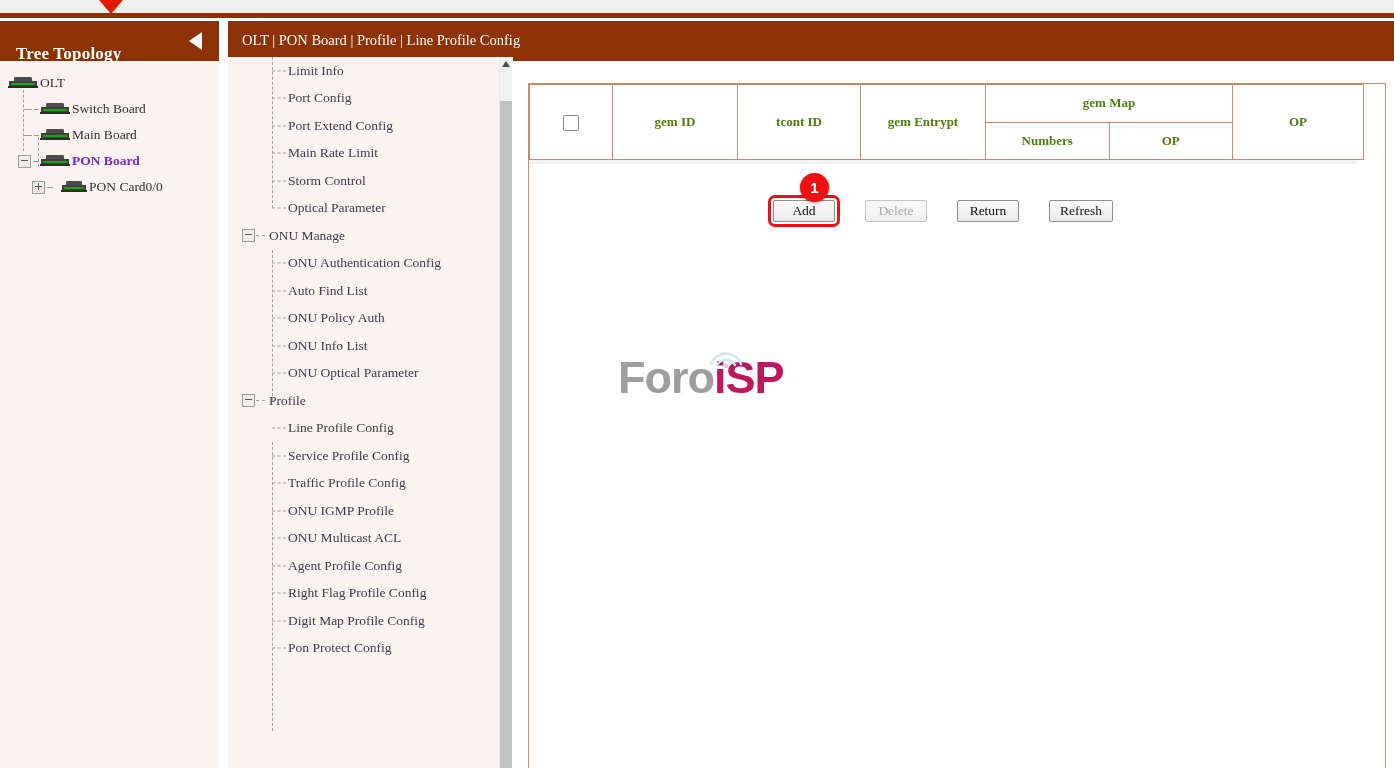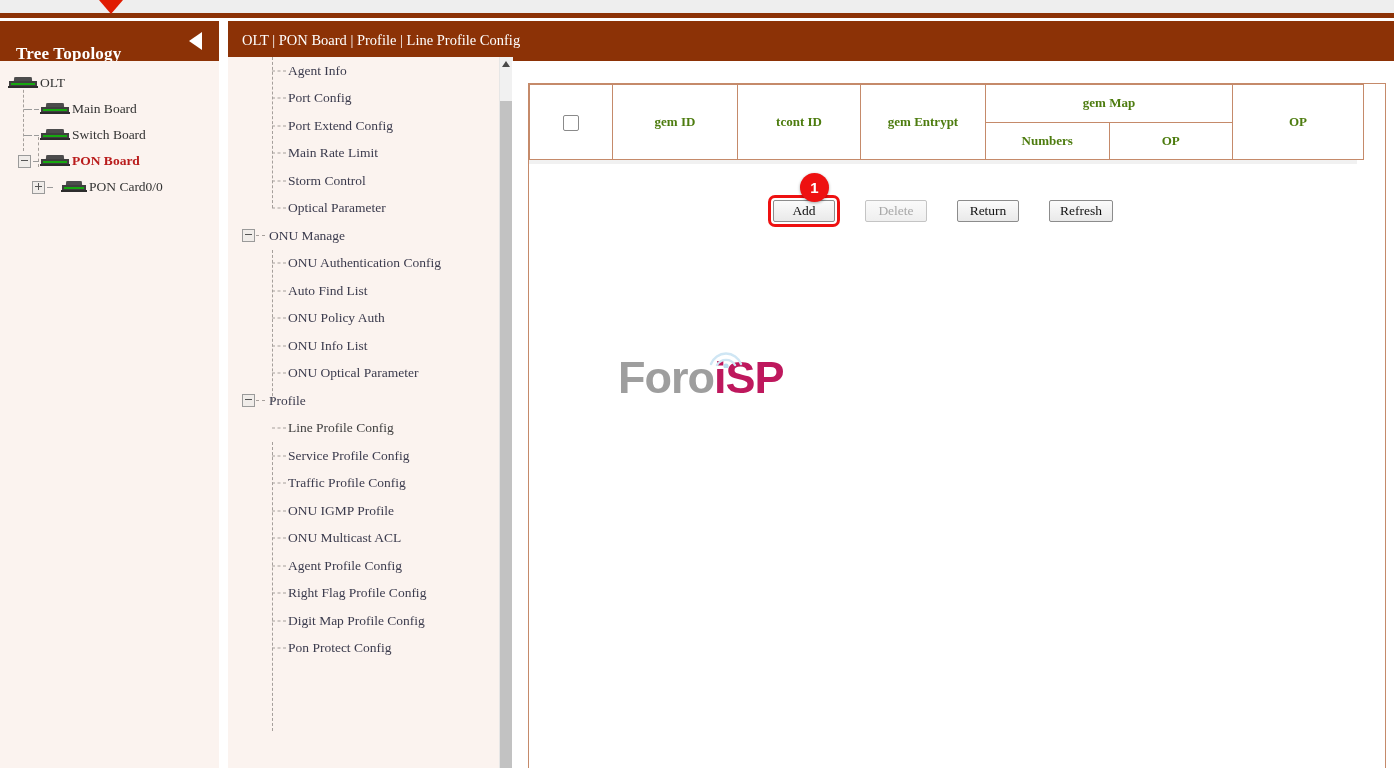--- a/index.html
+++ b/index.html
@@ -494,7 +494,7 @@
         <div class="branchline" style="top: 385px; height: 288.75px;"></div>
         <div class="mitem leaf" style="position: relative;">
           <div class="leafconn"></div>
-          <span class="txt label">Agent Info</span>
+          <span class="txt label">Limit Info</span>
         </div>
         <div class="mitem leaf" style="position: relative;">
           <div class="leafconn"></div>

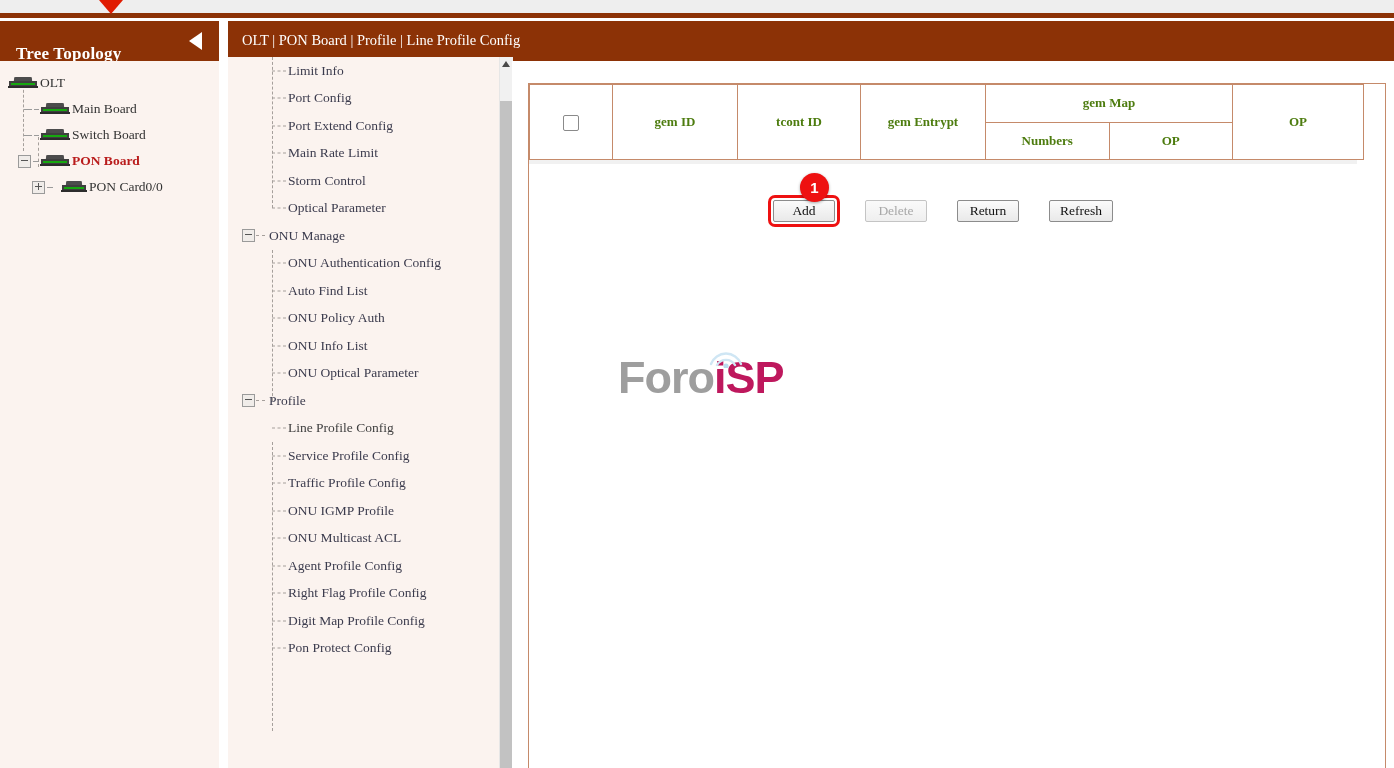--- a/index.html
+++ b/index.html
@@ -440,7 +440,7 @@
             <span class="strip"></span>
             <span class="base"></span>
         </span>
-        <span class="lbl">Main Board</span>
+        <span class="lbl">Switch Board</span>
       </div>
 
       <div class="tnode" style="padding-left:23px;">
@@ -452,7 +452,7 @@
             <span class="strip"></span>
             <span class="base"></span>
         </span>
-        <span class="lbl">Switch Board</span>
+        <span class="lbl">Main Board</span>
       </div>
 
       <div class="tnode" style="padding-left:18px;">

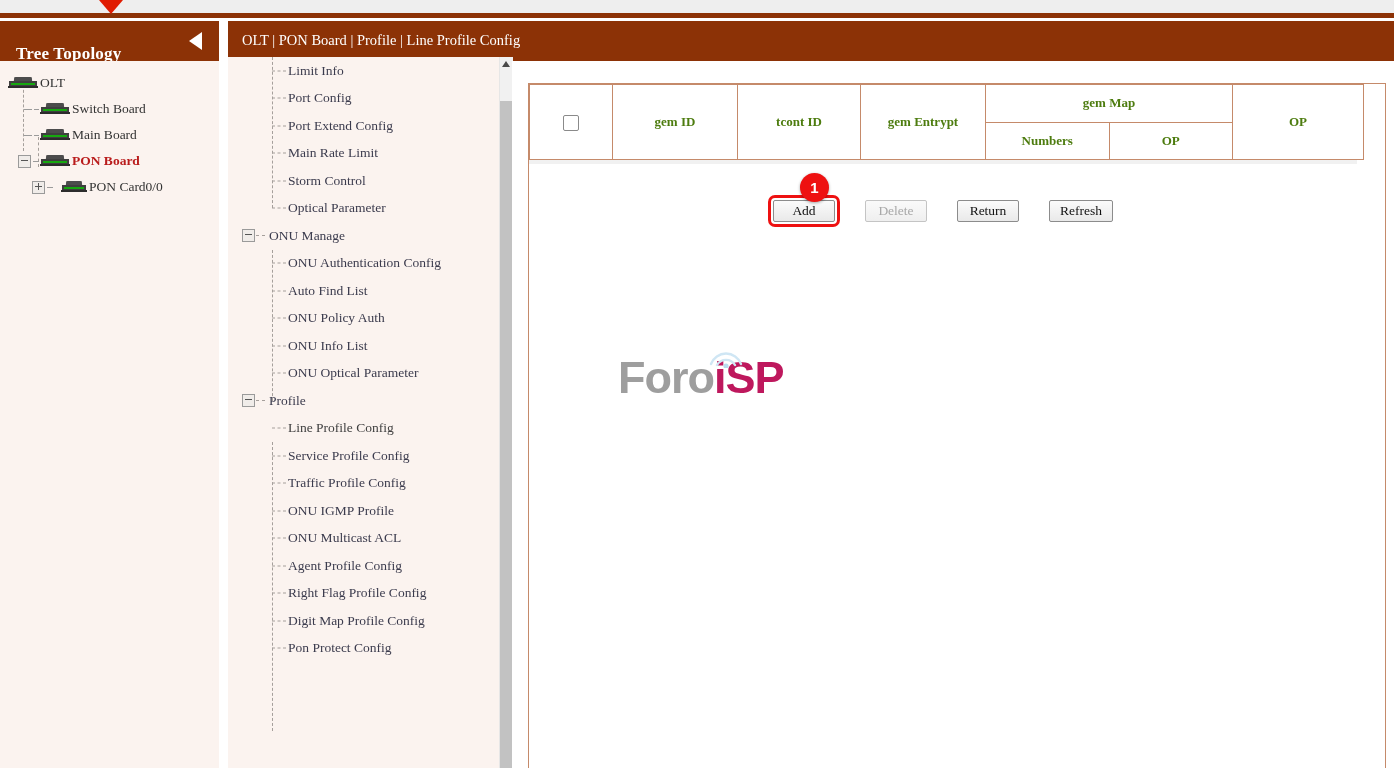--- a/index.html
+++ b/index.html
@@ -90,7 +90,7 @@
     white-space: nowrap;
   }
   .tnode .lbl { cursor: pointer; }
-  .tnode .lbl.active { color: #b91c1c; font-weight: bold; }
+  .tnode .lbl.active { color: #6d28d9; font-weight: bold; }
   .expander {
     display: inline-block;
     width: 11px; height: 11px;

